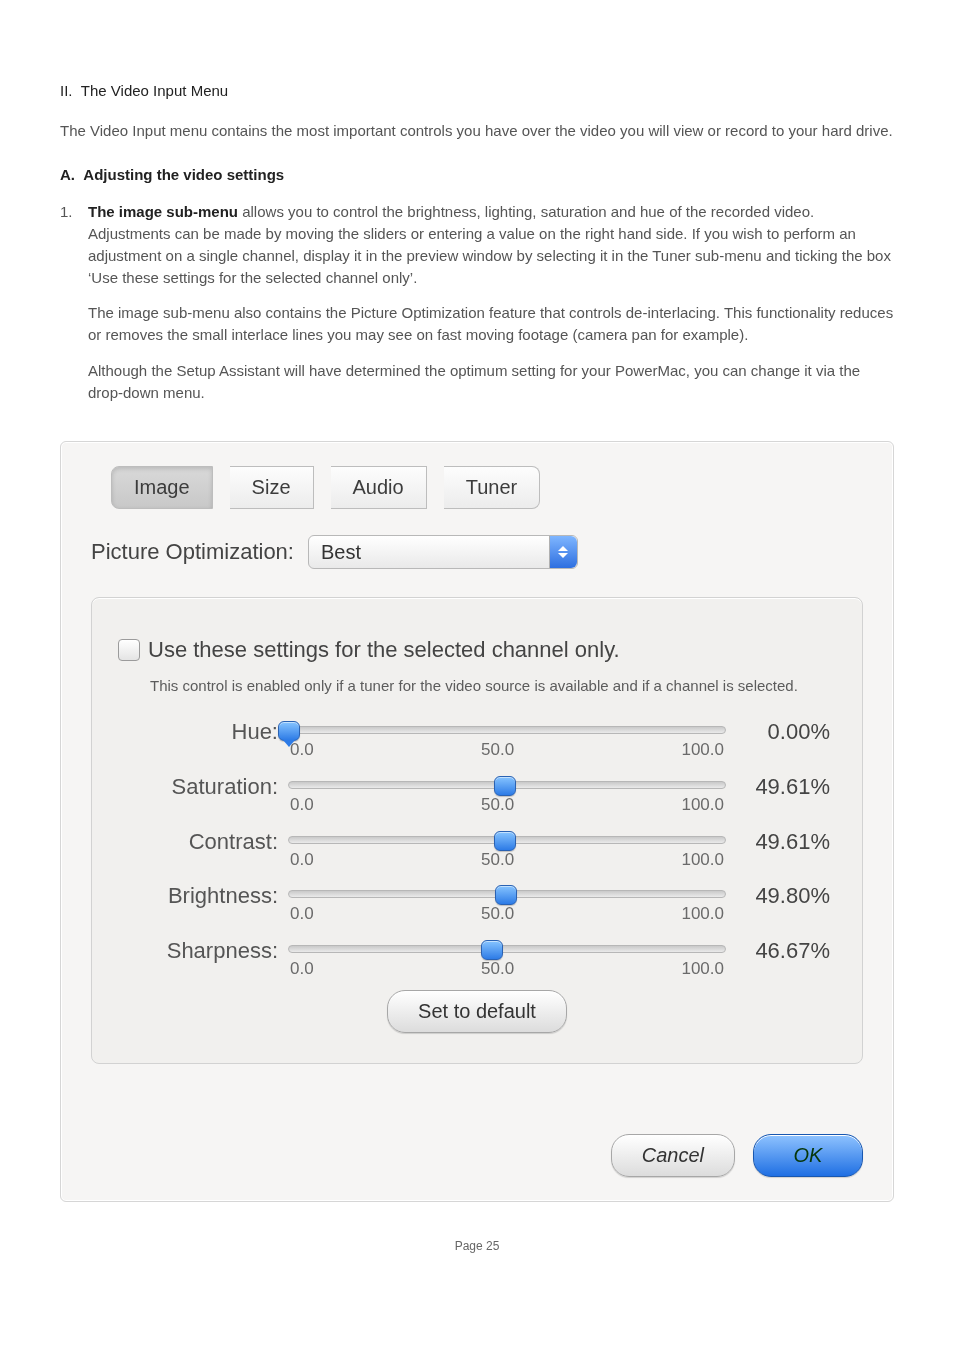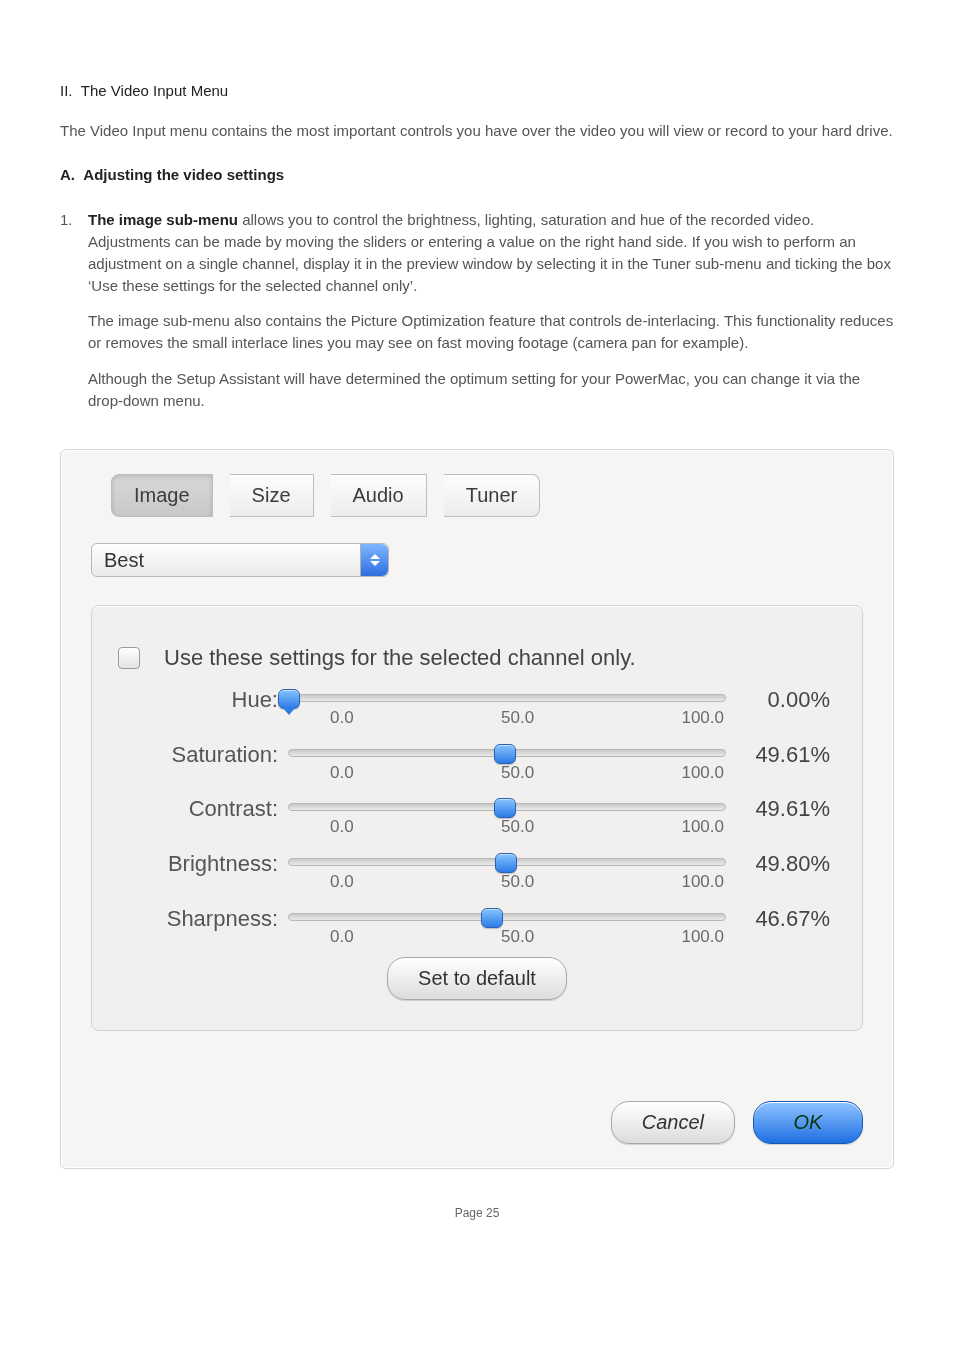--- a/index.html
+++ b/index.html
@@ -24,7 +24,7 @@
   .subheading {
     font-weight: bold;
     color: #222;
-    margin-bottom: 24px;
+    margin-bottom: 16px;
   }
   .list-item {
     display: flex;

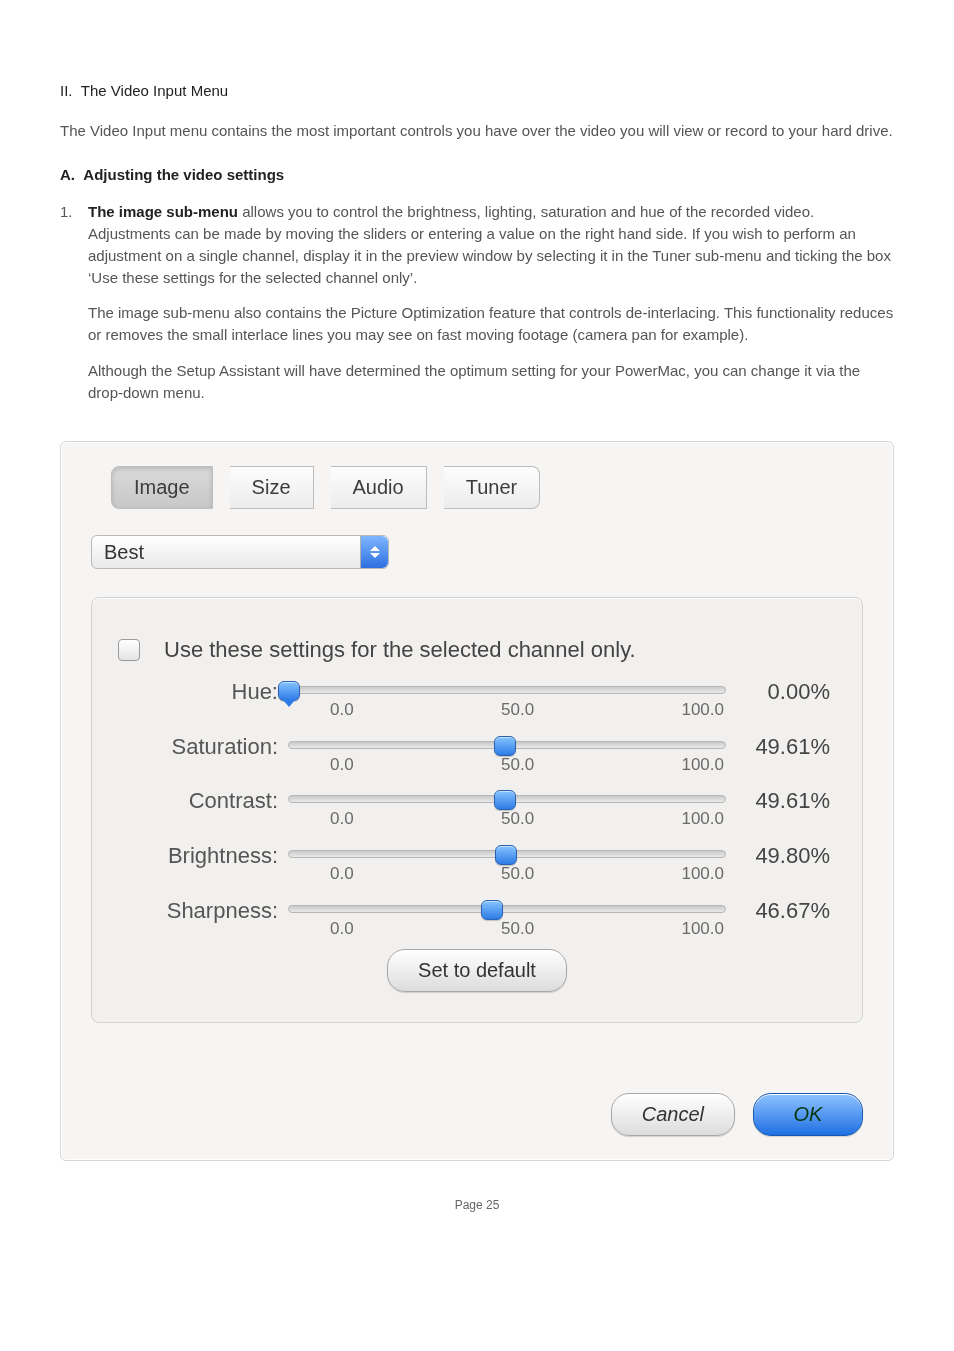--- a/index.html
+++ b/index.html
@@ -267,6 +267,7 @@
   </div>
 
   <div class="row">
+    <span>Picture Optimization:</span>
     <div class="aqua-select">
       <span>Best</span>
       <span class="stepper"></span>

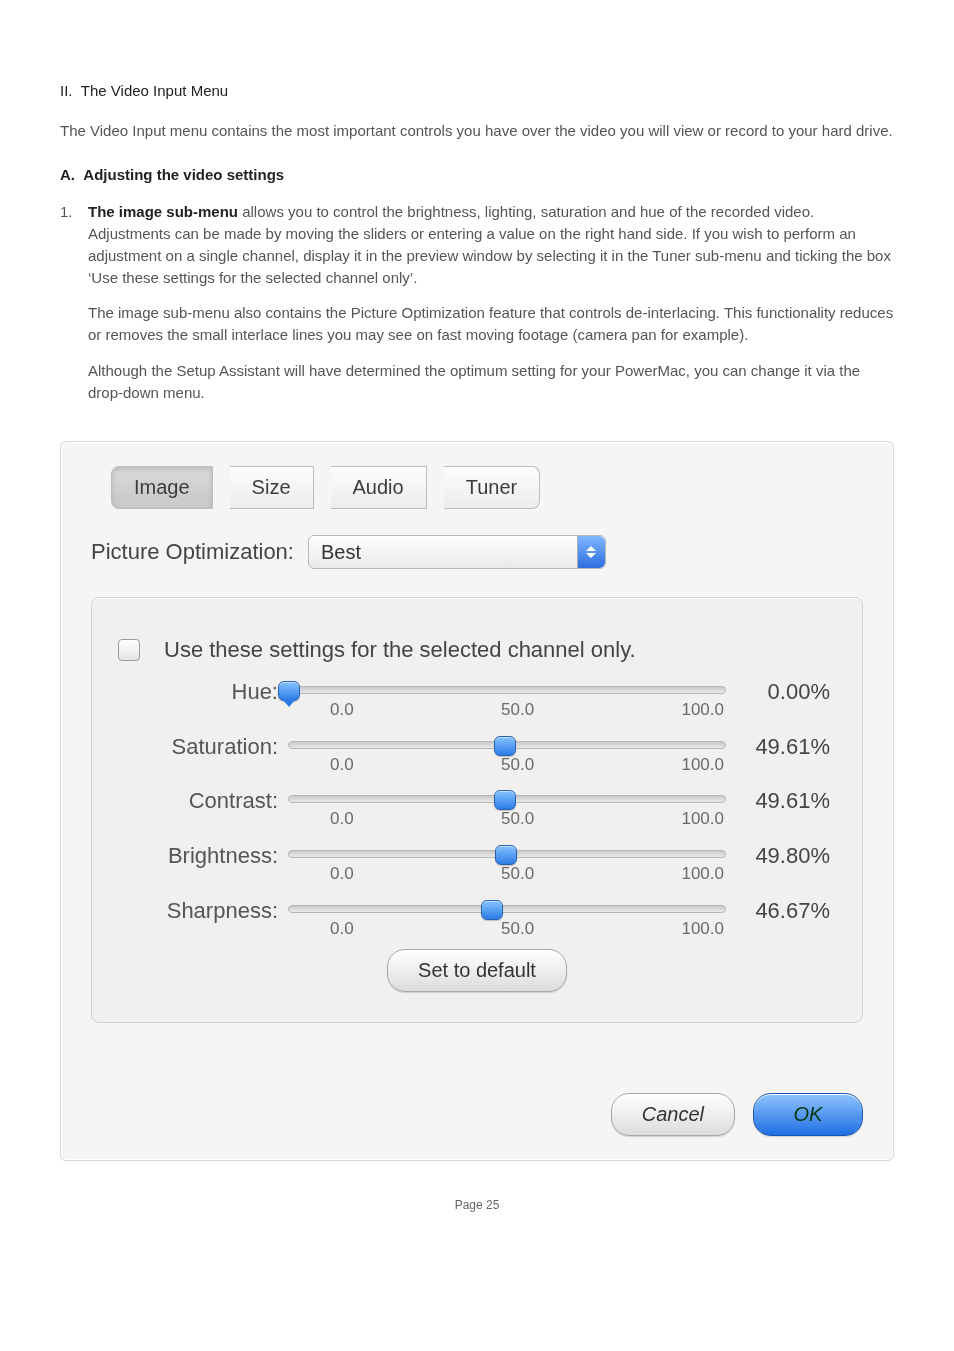--- a/index.html
+++ b/index.html
@@ -91,7 +91,7 @@
   .aqua-select {
     display: inline-flex;
     align-items: center;
-    width: 298px;
+    width: 270px;
     height: 34px;
     border-radius: 6px;
     border: 1px solid #b8b8b8;

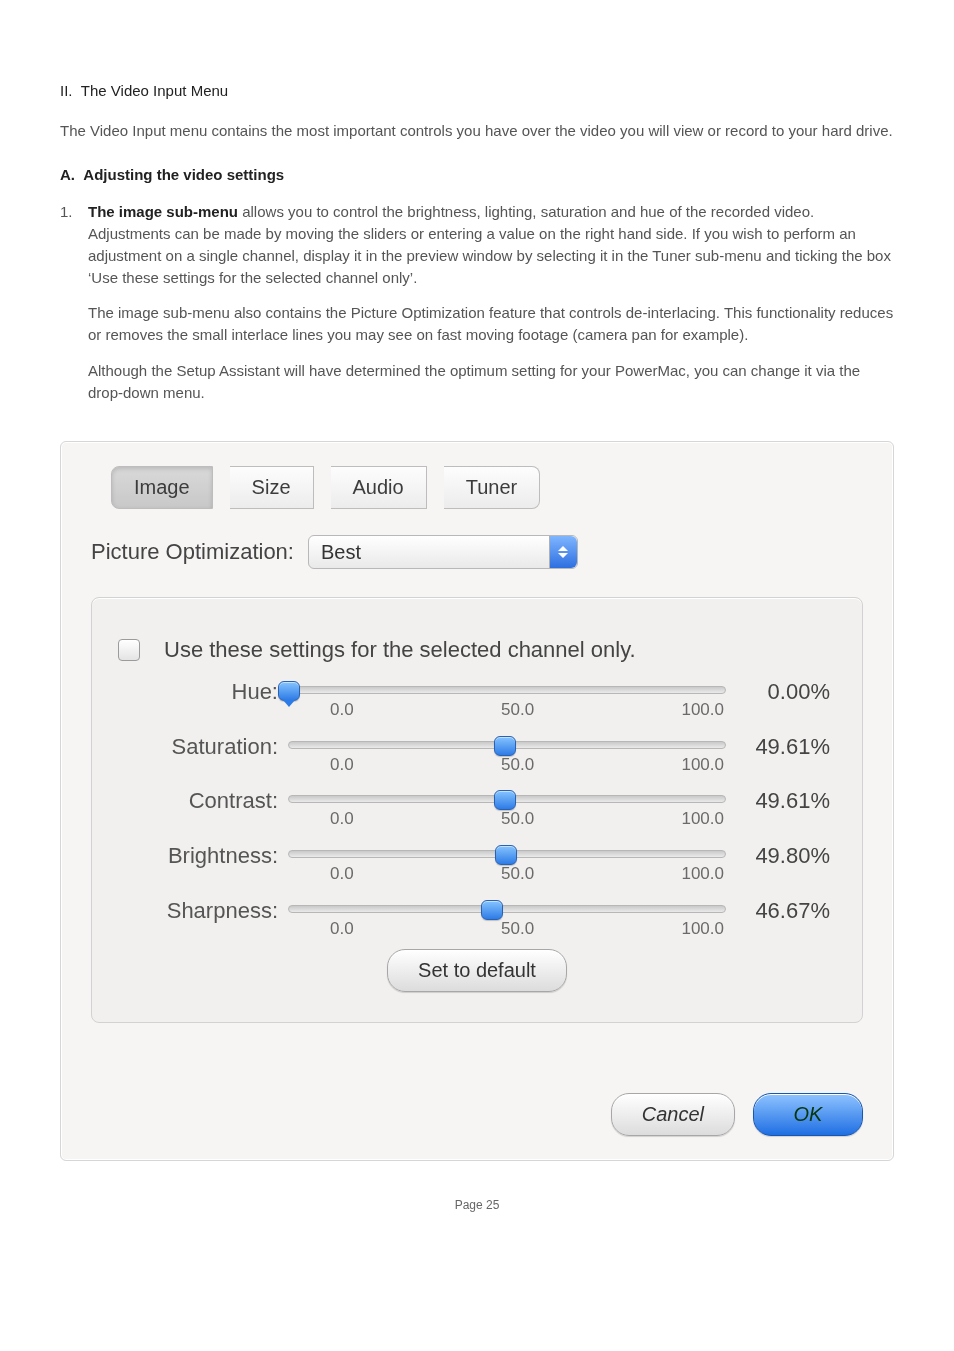--- a/index.html
+++ b/index.html
@@ -124,7 +124,7 @@
   .checkbox-row {
     display: flex;
     align-items: center;
-    gap: 24px;
+    gap: 8px;
     font-size: 22px;
     color: #444;
     margin: 18px 0 10px 0;

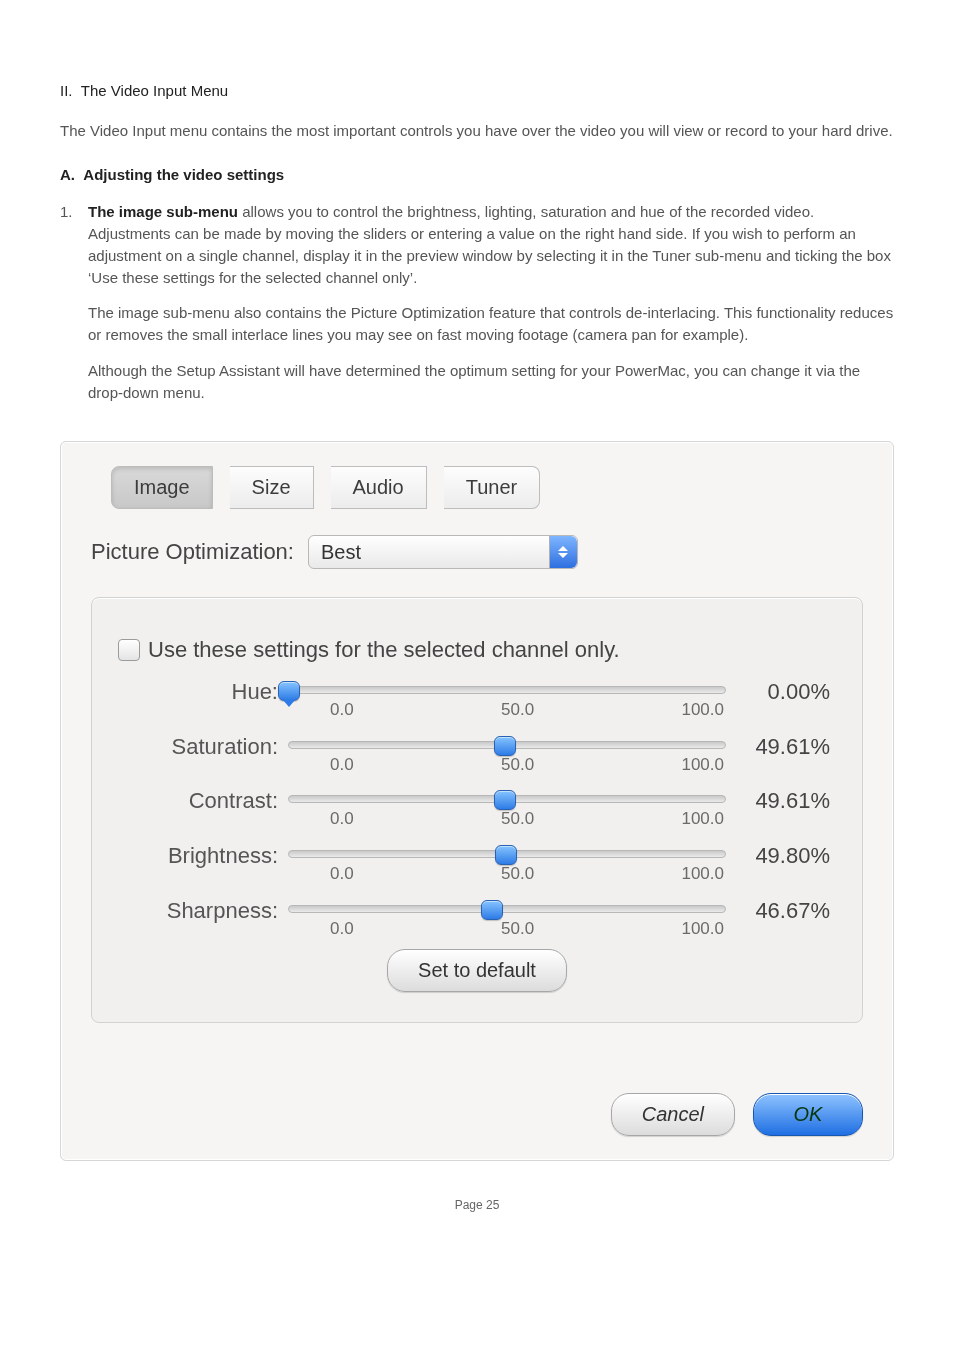--- a/index.html
+++ b/index.html
@@ -279,6 +279,7 @@
       <div class="aqua-checkbox"></div>
       <span>Use these settings for the selected channel only.</span>
     </div>
+    <div class="hint">This control is enabled only if a tuner for the video source is available and if a channel is selected.</div>
 
     <div class="slider-row">
       <div class="slider-label">Hue:</div>

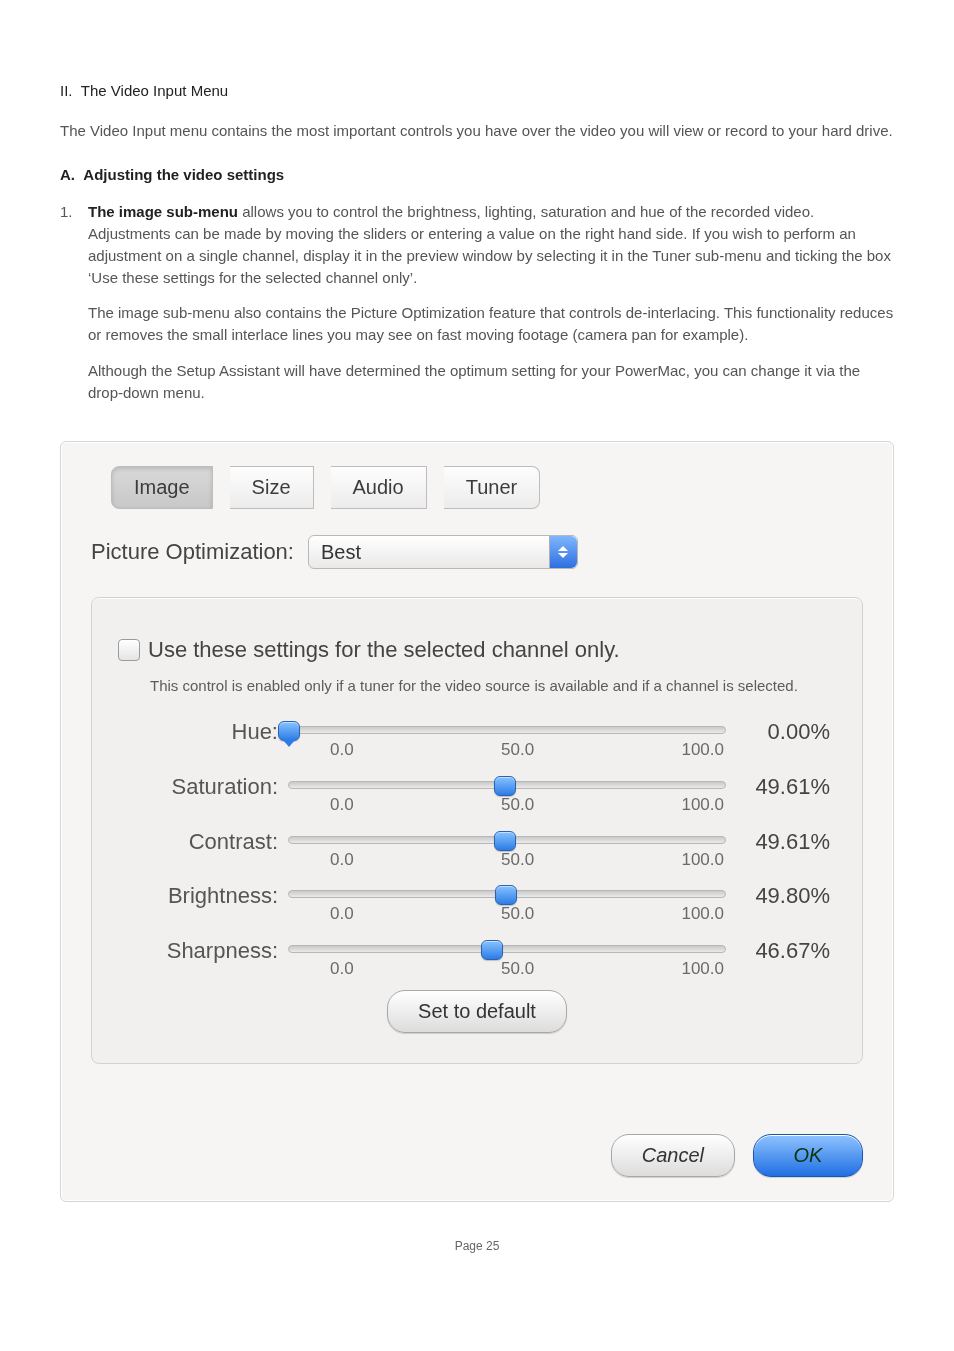--- a/index.html
+++ b/index.html
@@ -191,7 +191,6 @@
     font-size: 17px;
     color: #6a6a6a;
     padding: 0 2px;
-    margin-left: 40px;
   }
   .slider-value {
     font-size: 22px;

